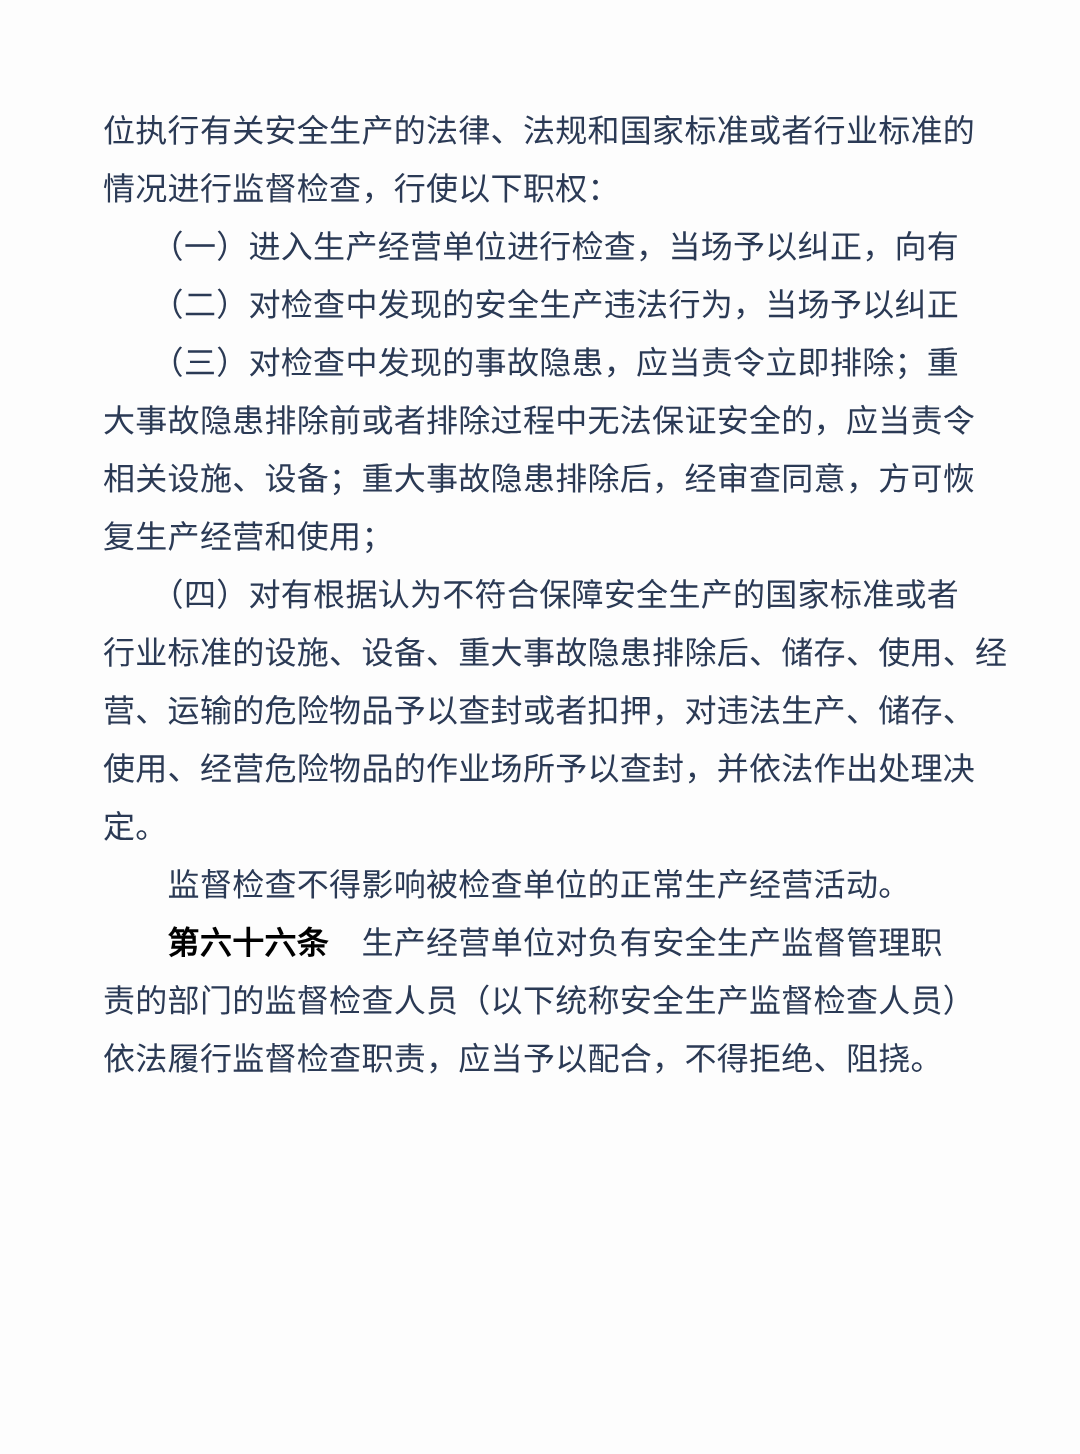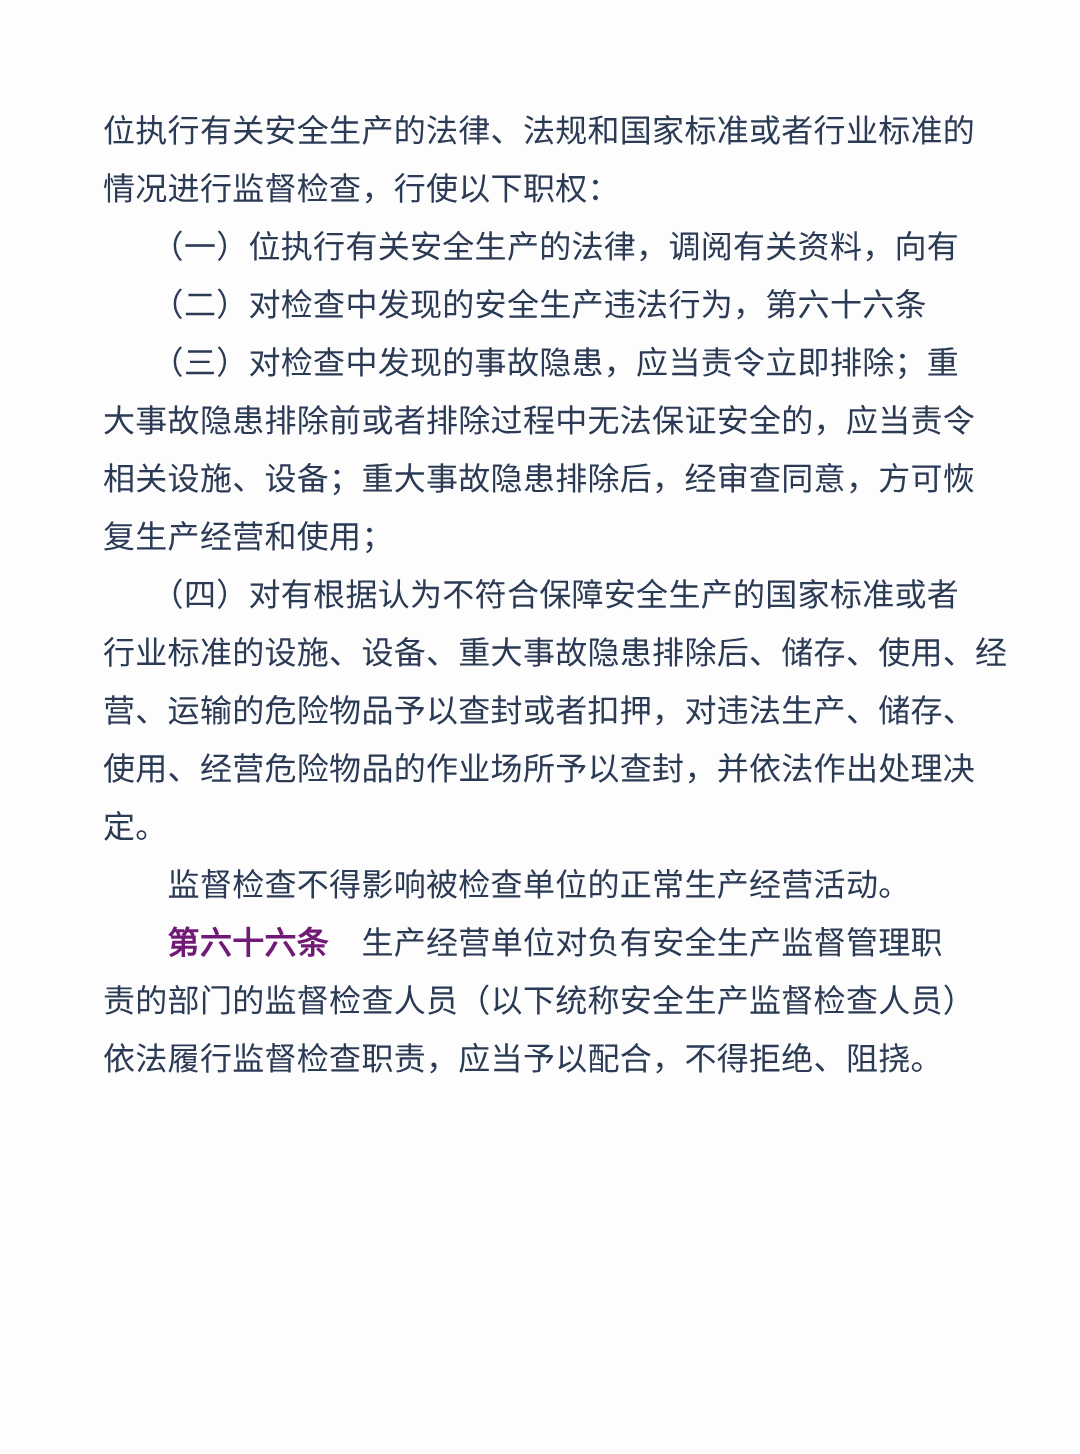--- a/index.html
+++ b/index.html
@@ -43,7 +43,7 @@
   <div class="textblock" style="color: rgb(43, 58, 85);">
       <div class="line"><span>位执行有关安全生产的法律、法规和国家标准或者行业标准的</span></div>
       <div class="line"><span>情况进行监督检查，行使以下职权：</span></div>
-      <div class="line"><span>　　（一）位执行有关安全生产的法律，调阅有关资料，向有</span></div>
+      <div class="line"><span>　　（一）进入生产经营单位进行检查，当场予以纠正，向有</span></div>
       <div class="line"><span>　　（二）对检查中发现的安全生产违法行为，第六十六条</span></div>
       <div class="line"><span>　　（三）对检查中发现的事故隐患，应当责令立即排除；重</span></div>
       <div class="line"><span>大事故隐患排除前或者排除过程中无法保证安全的，应当责令</span></div>

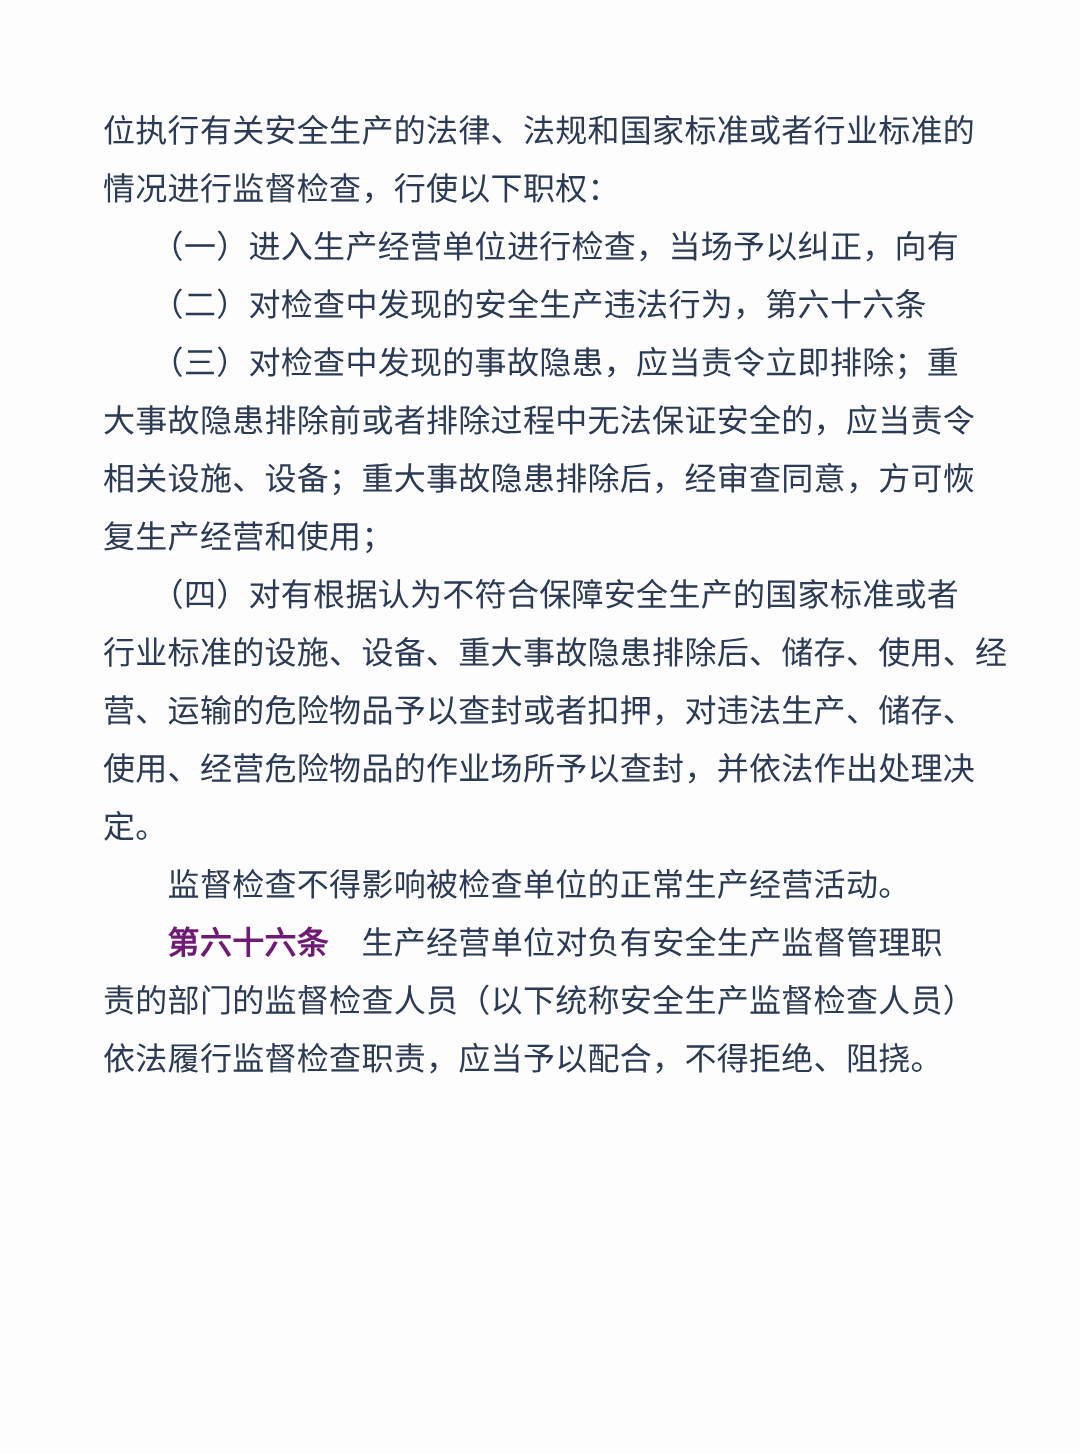--- a/index.html
+++ b/index.html
@@ -44,7 +44,7 @@
       <div class="line"><span>位执行有关安全生产的法律、法规和国家标准或者行业标准的</span></div>
       <div class="line"><span>情况进行监督检查，行使以下职权：</span></div>
       <div class="line"><span>　　（一）进入生产经营单位进行检查，当场予以纠正，向有</span></div>
-      <div class="line"><span>　　（二）对检查中发现的安全生产违法行为，第六十六条</span></div>
+      <div class="line"><span>　　（二）对检查中发现的安全生产违法行为，当场予以纠正</span></div>
       <div class="line"><span>　　（三）对检查中发现的事故隐患，应当责令立即排除；重</span></div>
       <div class="line"><span>大事故隐患排除前或者排除过程中无法保证安全的，应当责令</span></div>
       <div class="line"><span>相关设施、设备；重大事故隐患排除后，经审查同意，方可恢</span></div>

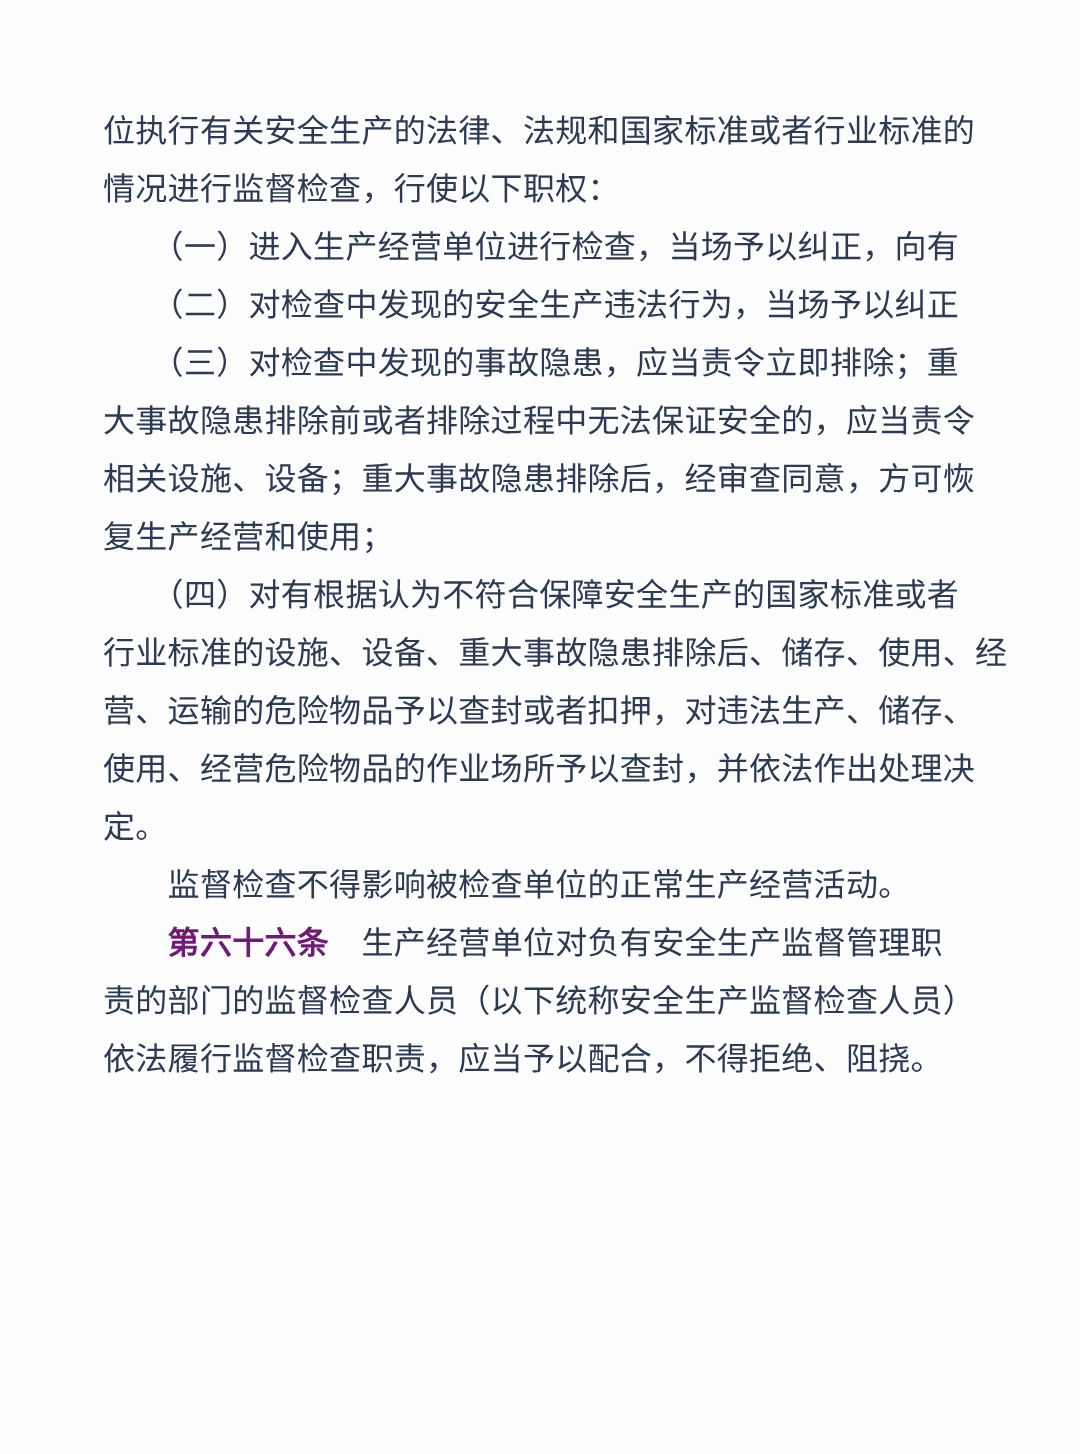--- a/index.html
+++ b/index.html
@@ -55,7 +55,7 @@
       <div class="line"><span>使用、经营危险物品的作业场所予以查封，并依法作出处理决</span></div>
       <div class="line"><span>定。</span></div>
       <div class="line"><span>　　监督检查不得影响被检查单位的正常生产经营活动。</span></div>
-      <div class="line"><span>　　</span><span class="bold" style="color: #701a75; text-align: center;">第六十六条</span><span>　生产经营单位对负有安全生产监督管理职</span></div>
+      <div class="line"><span>　　</span><span class="bold" style="color: #000000; text-align: center;">第六十六条</span><span>　生产经营单位对负有安全生产监督管理职</span></div>
       <div class="line"><span>责的部门的监督检查人员（以下统称安全生产监督检查人员）</span></div>
       <div class="line"><span>依法履行监督检查职责，应当予以配合，不得拒绝、阻挠。</span></div>
     </div>

